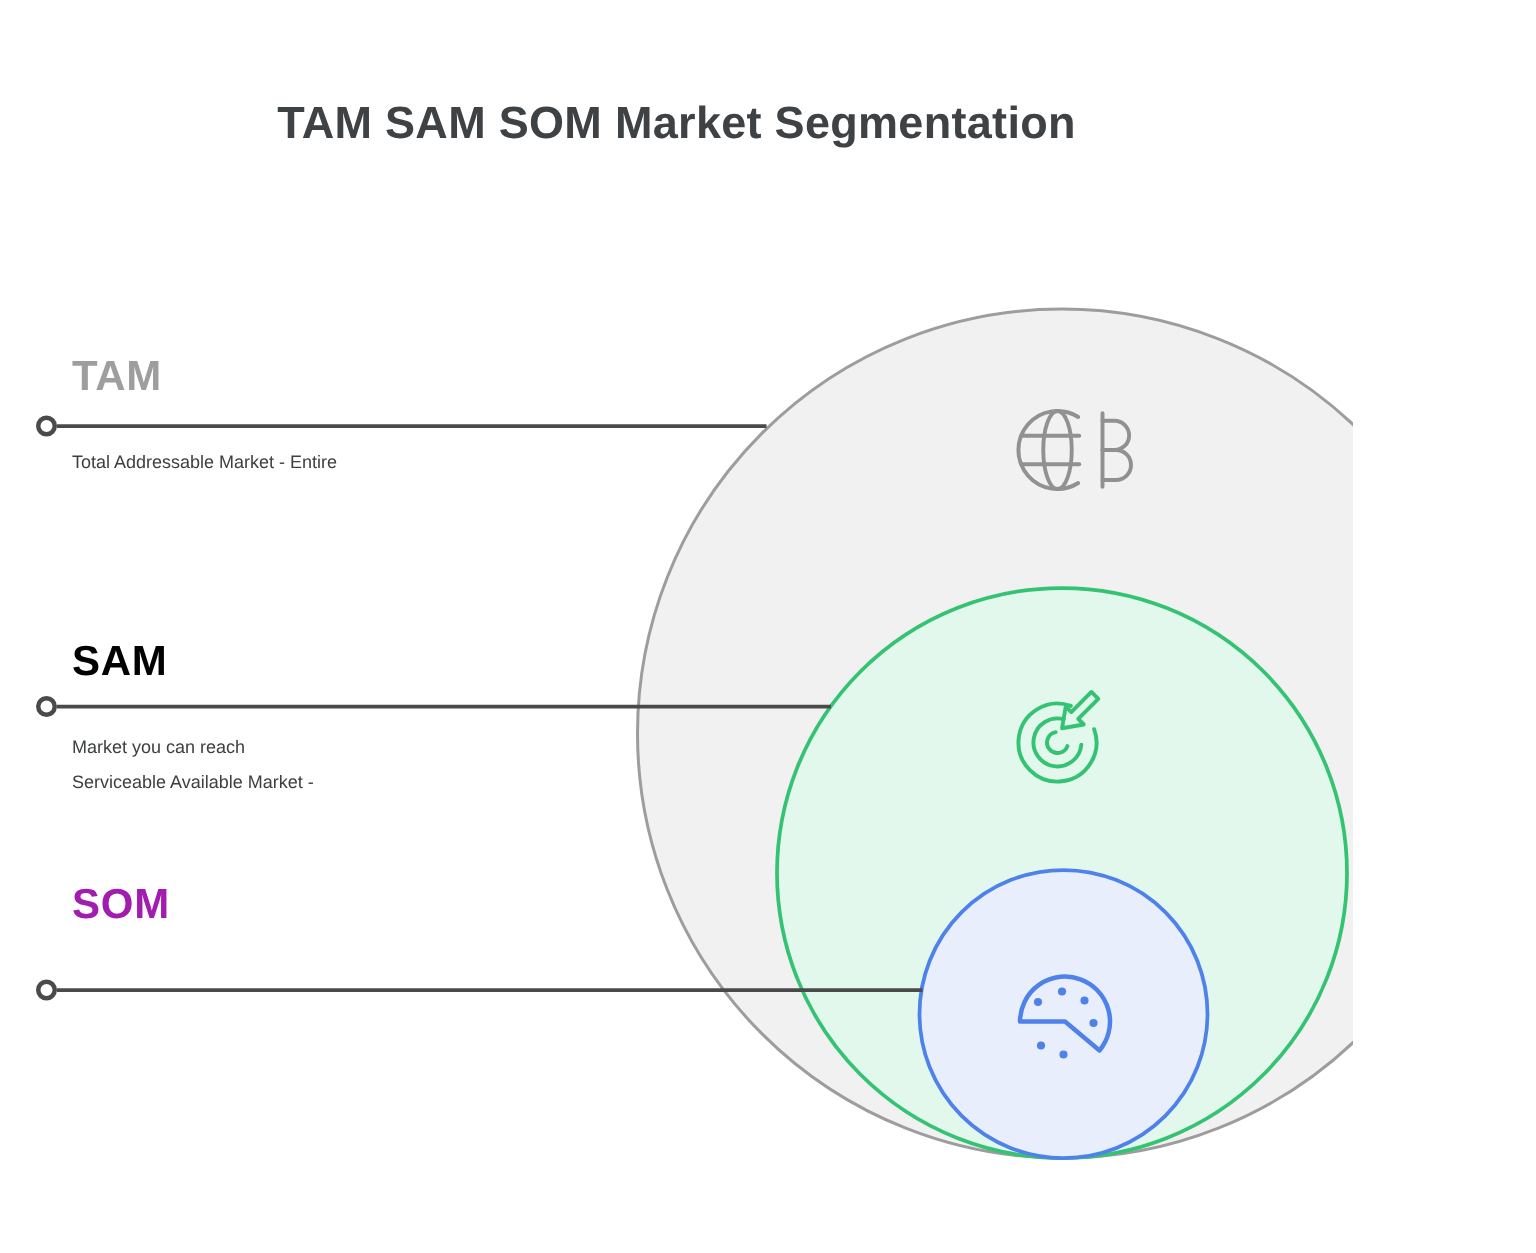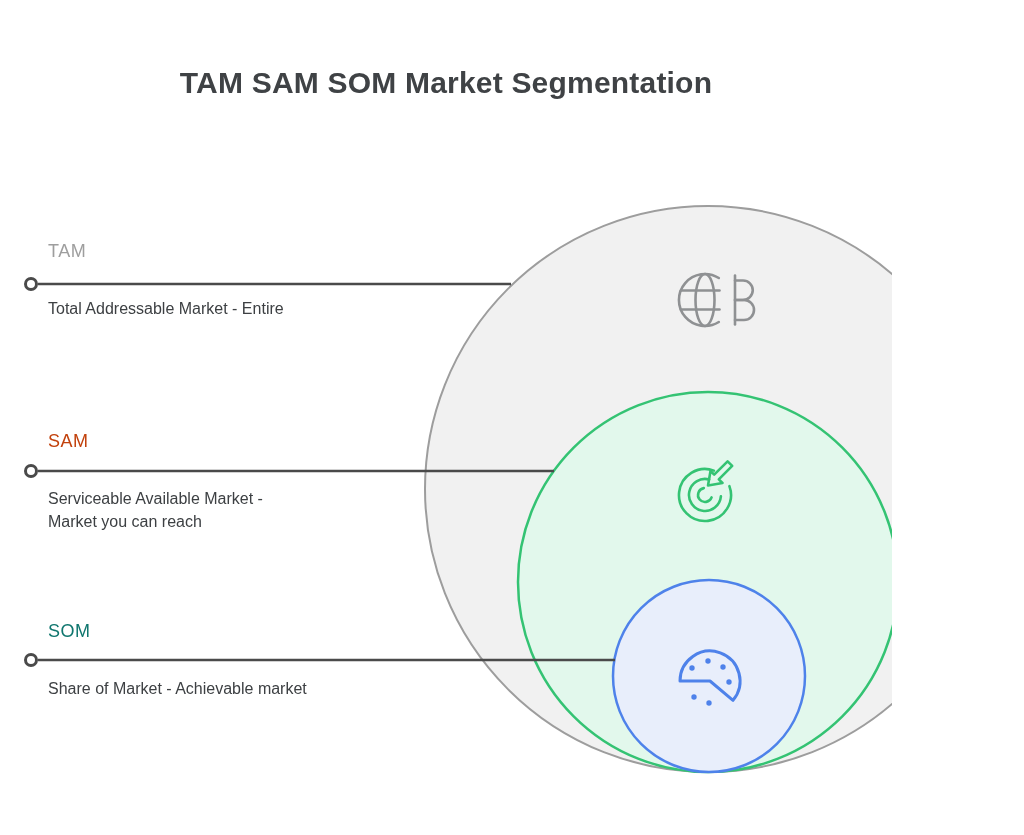--- a/index.html
+++ b/index.html
@@ -10,6 +10,7 @@
     background: #ffffff;
     overflow: hidden;
     font-family: "Liberation Sans", sans-serif;
+    padding-left: 10px;
   }
   #page-title {
     position: absolute;

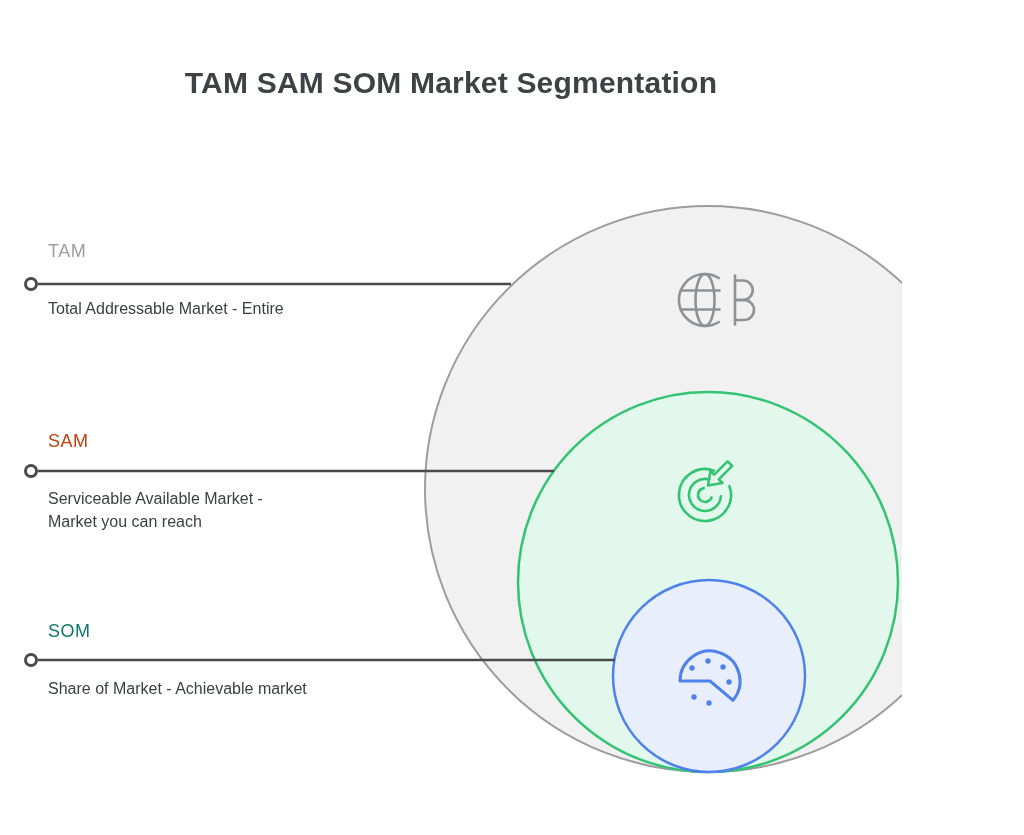--- a/index.html
+++ b/index.html
@@ -26,9 +26,9 @@
   .seg-label {
     position: absolute;
     left: 48px;
-    font-size: 18px;
+    font-size: 28px;
     line-height: 30px;
-    font-weight: 400;
+    font-weight: 700;
     letter-spacing: 0.5px;
   }
   .seg-desc {

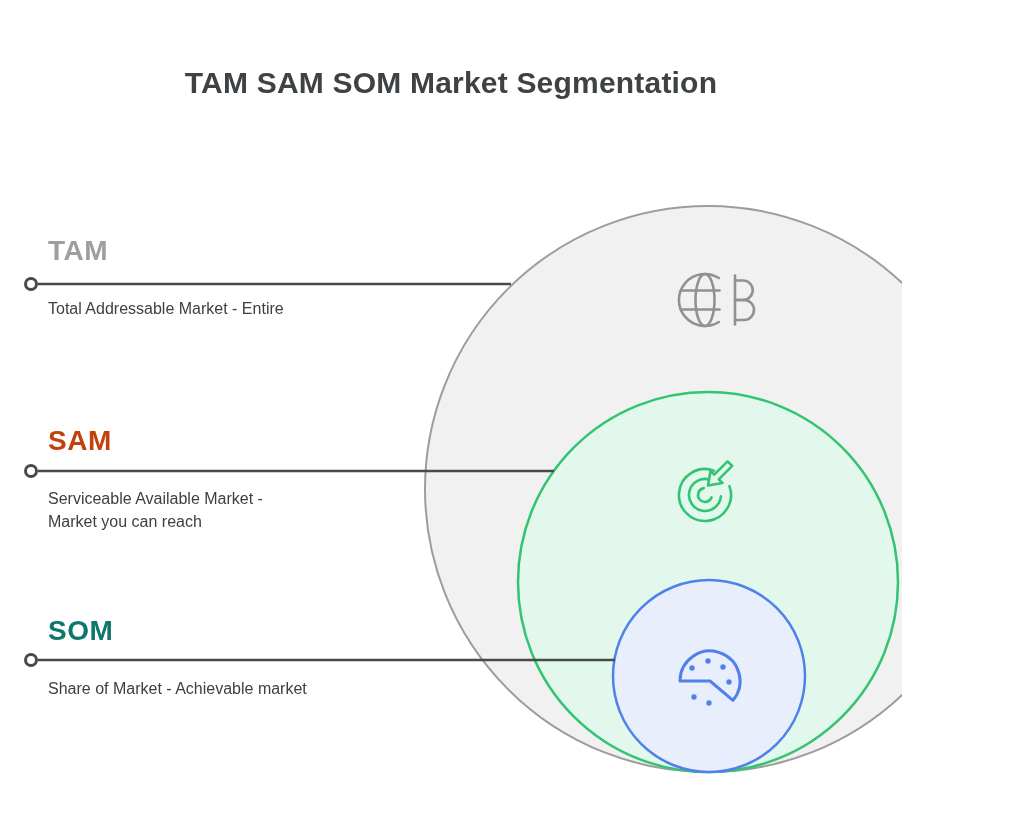--- a/index.html
+++ b/index.html
@@ -34,7 +34,7 @@
   .seg-desc {
     position: absolute;
     left: 48px;
-    font-size: 16px;
+    font-size: 12px;
     line-height: 23px;
     color: #3d4043;
   }

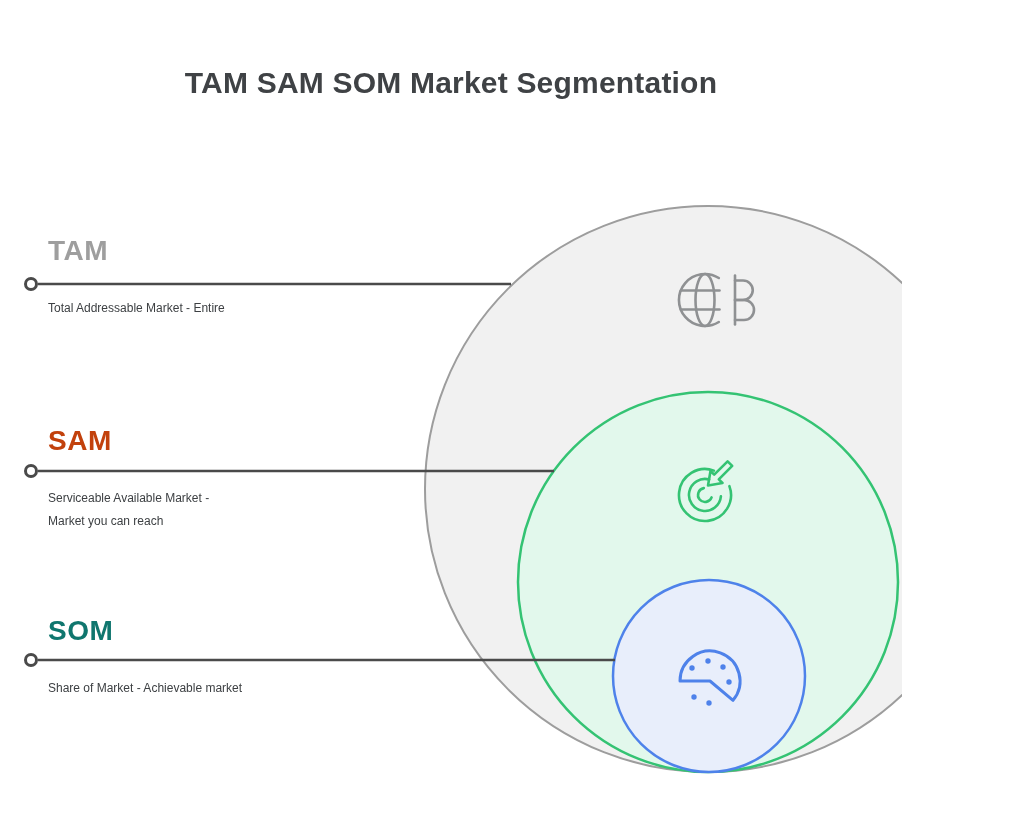--- a/index.html
+++ b/index.html
@@ -39,7 +39,7 @@
     color: #3d4043;
   }
   .label-tam { color: #9e9e9e; top: 236px; }
-  .label-sam { color: #c2410c; top: 426px; }
+  .label-sam { color: #000000; top: 426px; }
   .label-som { color: #0f766e; top: 616px; }
   .desc-tam { top: 297px; }
   .desc-sam { top: 487px; }

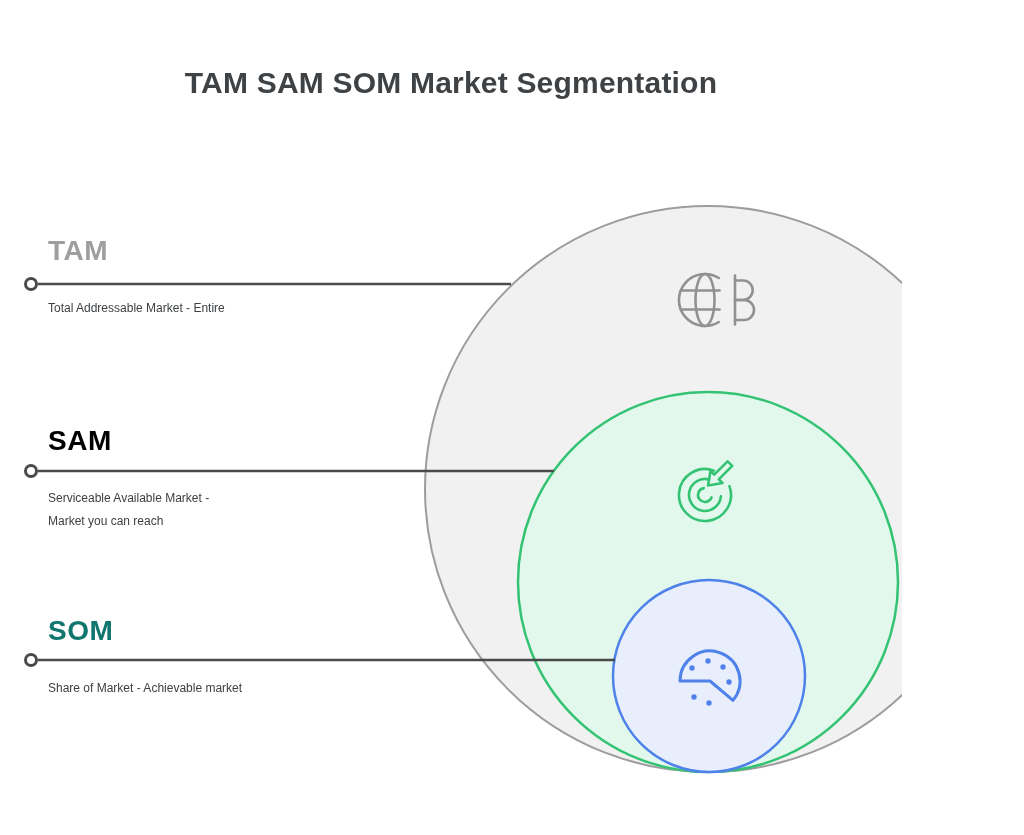--- a/index.html
+++ b/index.html
@@ -108,8 +108,8 @@
 
   <div class="seg-label label-sam">SAM</div>
   <div class="seg-desc desc-sam">
+    <div>Market you can reach</div>
     <div>Serviceable Available Market -</div>
-    <div>Market you can reach</div>
   </div>
 
   <div class="seg-label label-som">SOM</div>

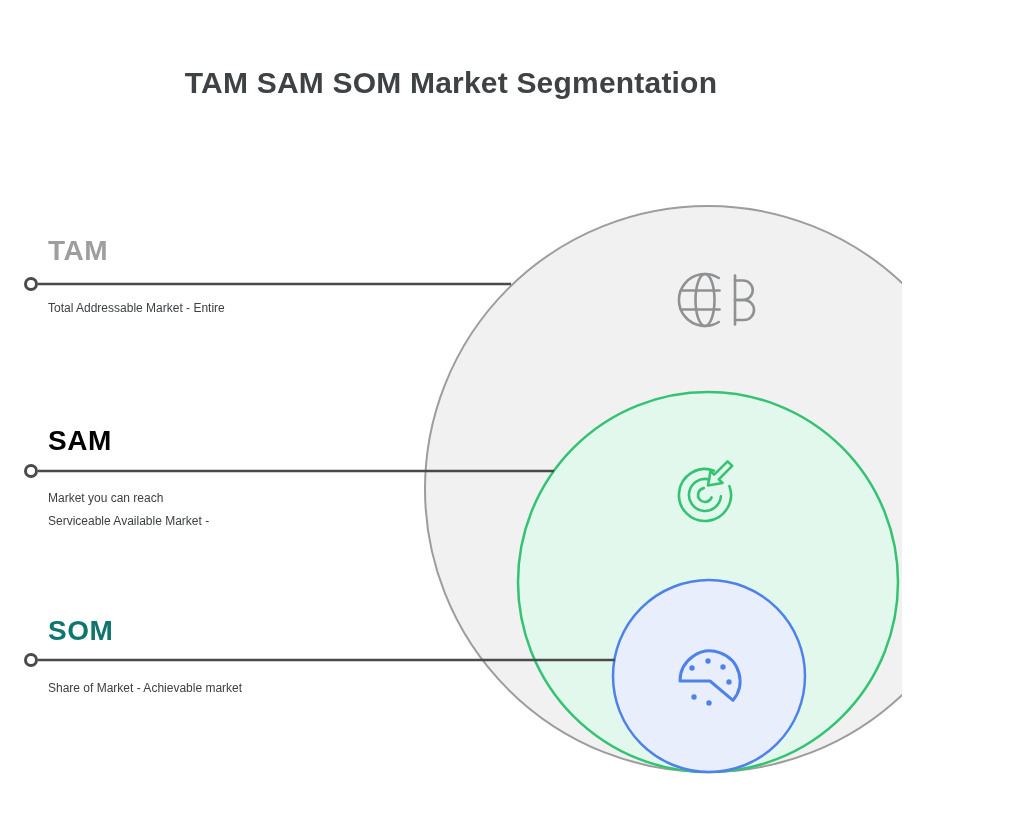--- a/index.html
+++ b/index.html
@@ -40,7 +40,7 @@
   }
   .label-tam { color: #9e9e9e; top: 236px; }
   .label-sam { color: #000000; top: 426px; }
-  .label-som { color: #0f766e; top: 616px; }
+  .label-som { color: #a21caf; top: 588px; }
   .desc-tam { top: 297px; }
   .desc-sam { top: 487px; }
   .desc-som { top: 677px; }

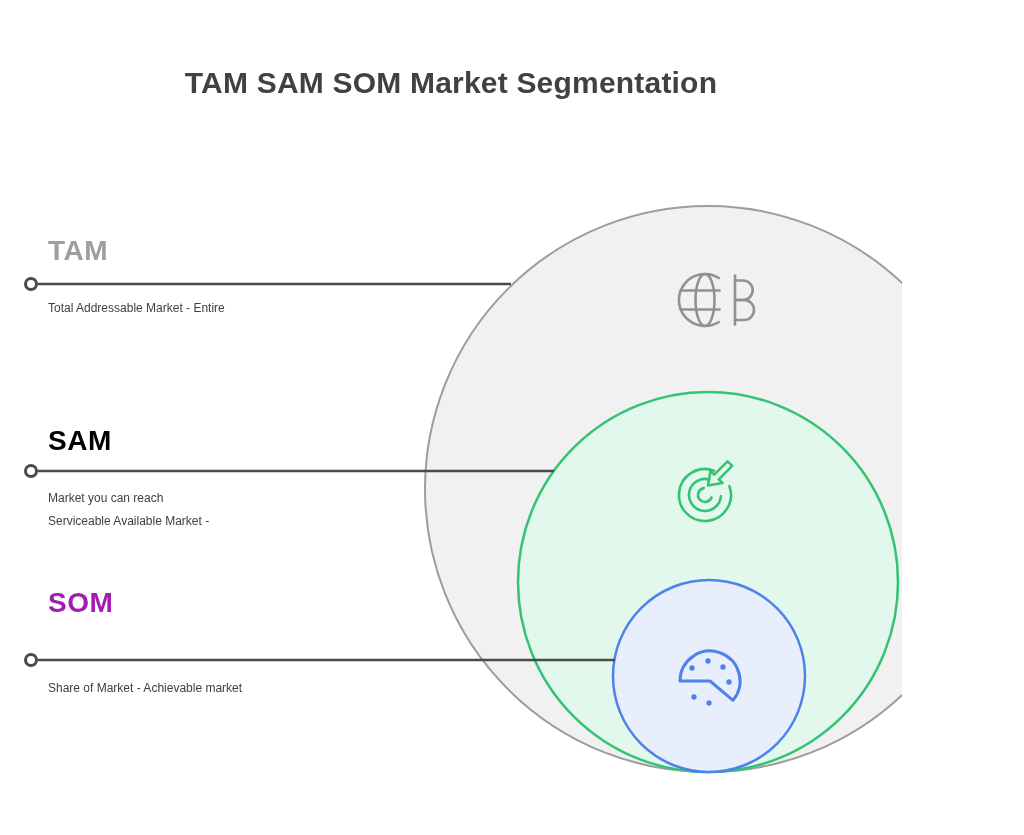--- a/index.html
+++ b/index.html
@@ -114,7 +114,6 @@
 
   <div class="seg-label label-som">SOM</div>
   <div class="seg-desc desc-som">
-    <div>Share of Market - Achievable market</div>
   </div>
 
 </div>

